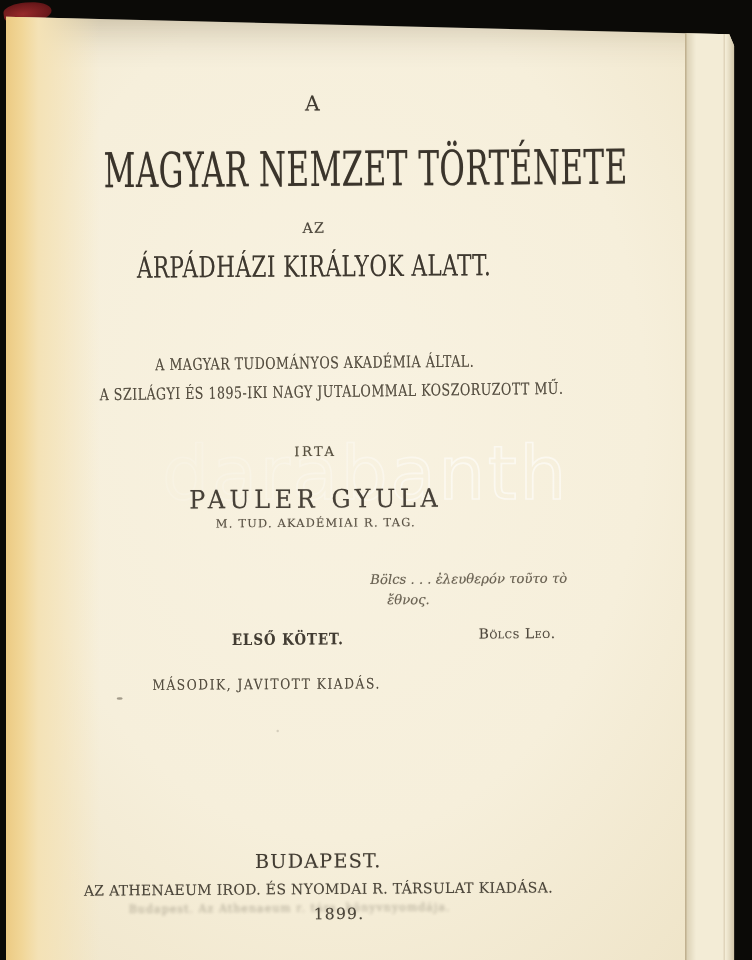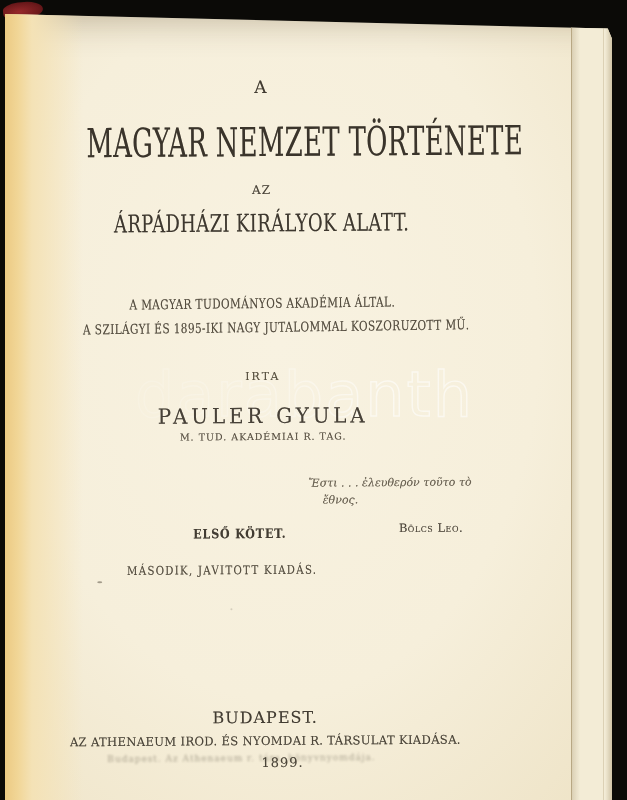--- a/index.html
+++ b/index.html
@@ -130,7 +130,7 @@
       <div class="l affil">M. TUD. AKADÉMIAI R. TAG.</div>
 
       <div class="epigraph">
-        <div class="gline1">Ἔστι . . . ἐλευθερόν τοῦτο τὸ</div>
+        <div class="gline1">Bölcs . . . ἐλευθερόν τοῦτο τὸ</div>
         <div class="gline2">ἔθνος.</div>
         <div class="attrib">Bölcs Leo.</div>
       </div>

